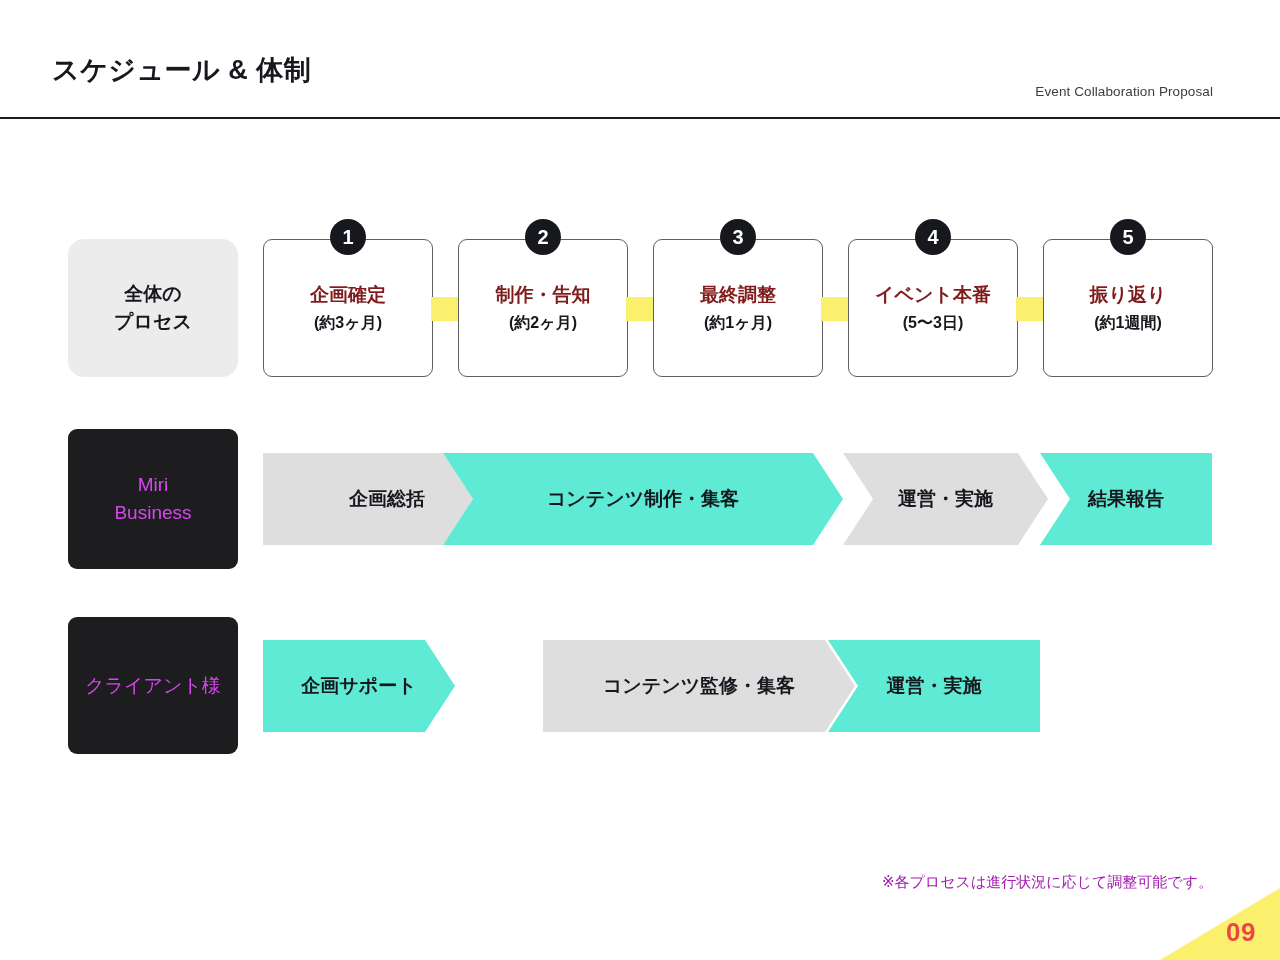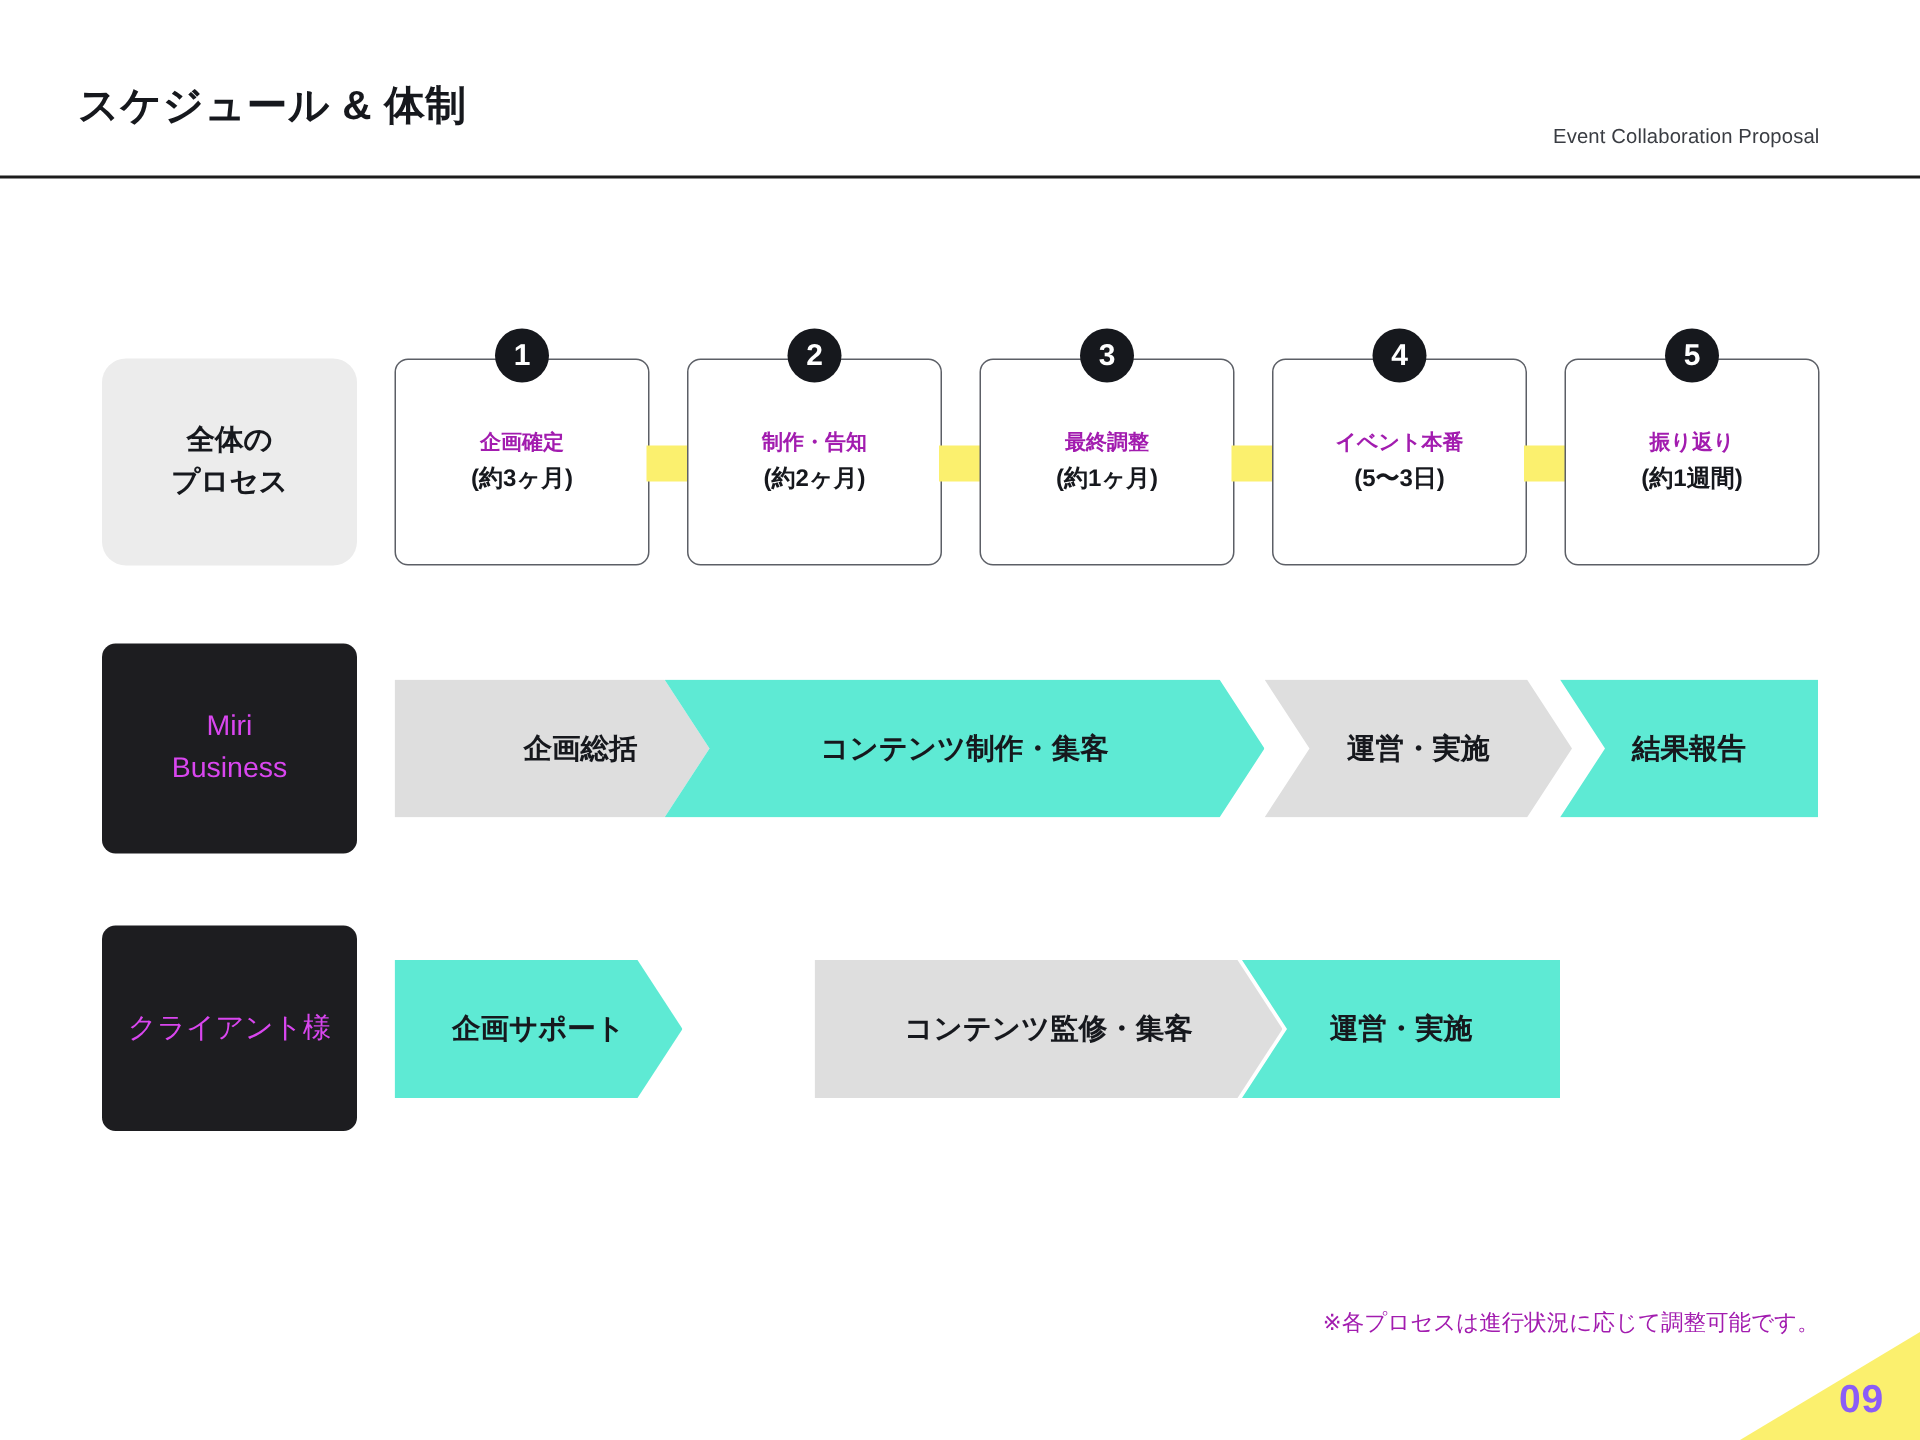--- a/index.html
+++ b/index.html
@@ -99,9 +99,9 @@
     gap: 5px;
   }
   .proc-title {
-    font-size: 14px;
-    font-weight: 700;
-    color: #a21caf;
+    font-size: 19px;
+    font-weight: 700;
+    color: #7f1d1d;
     white-space: nowrap;
   }
   .proc-sub {

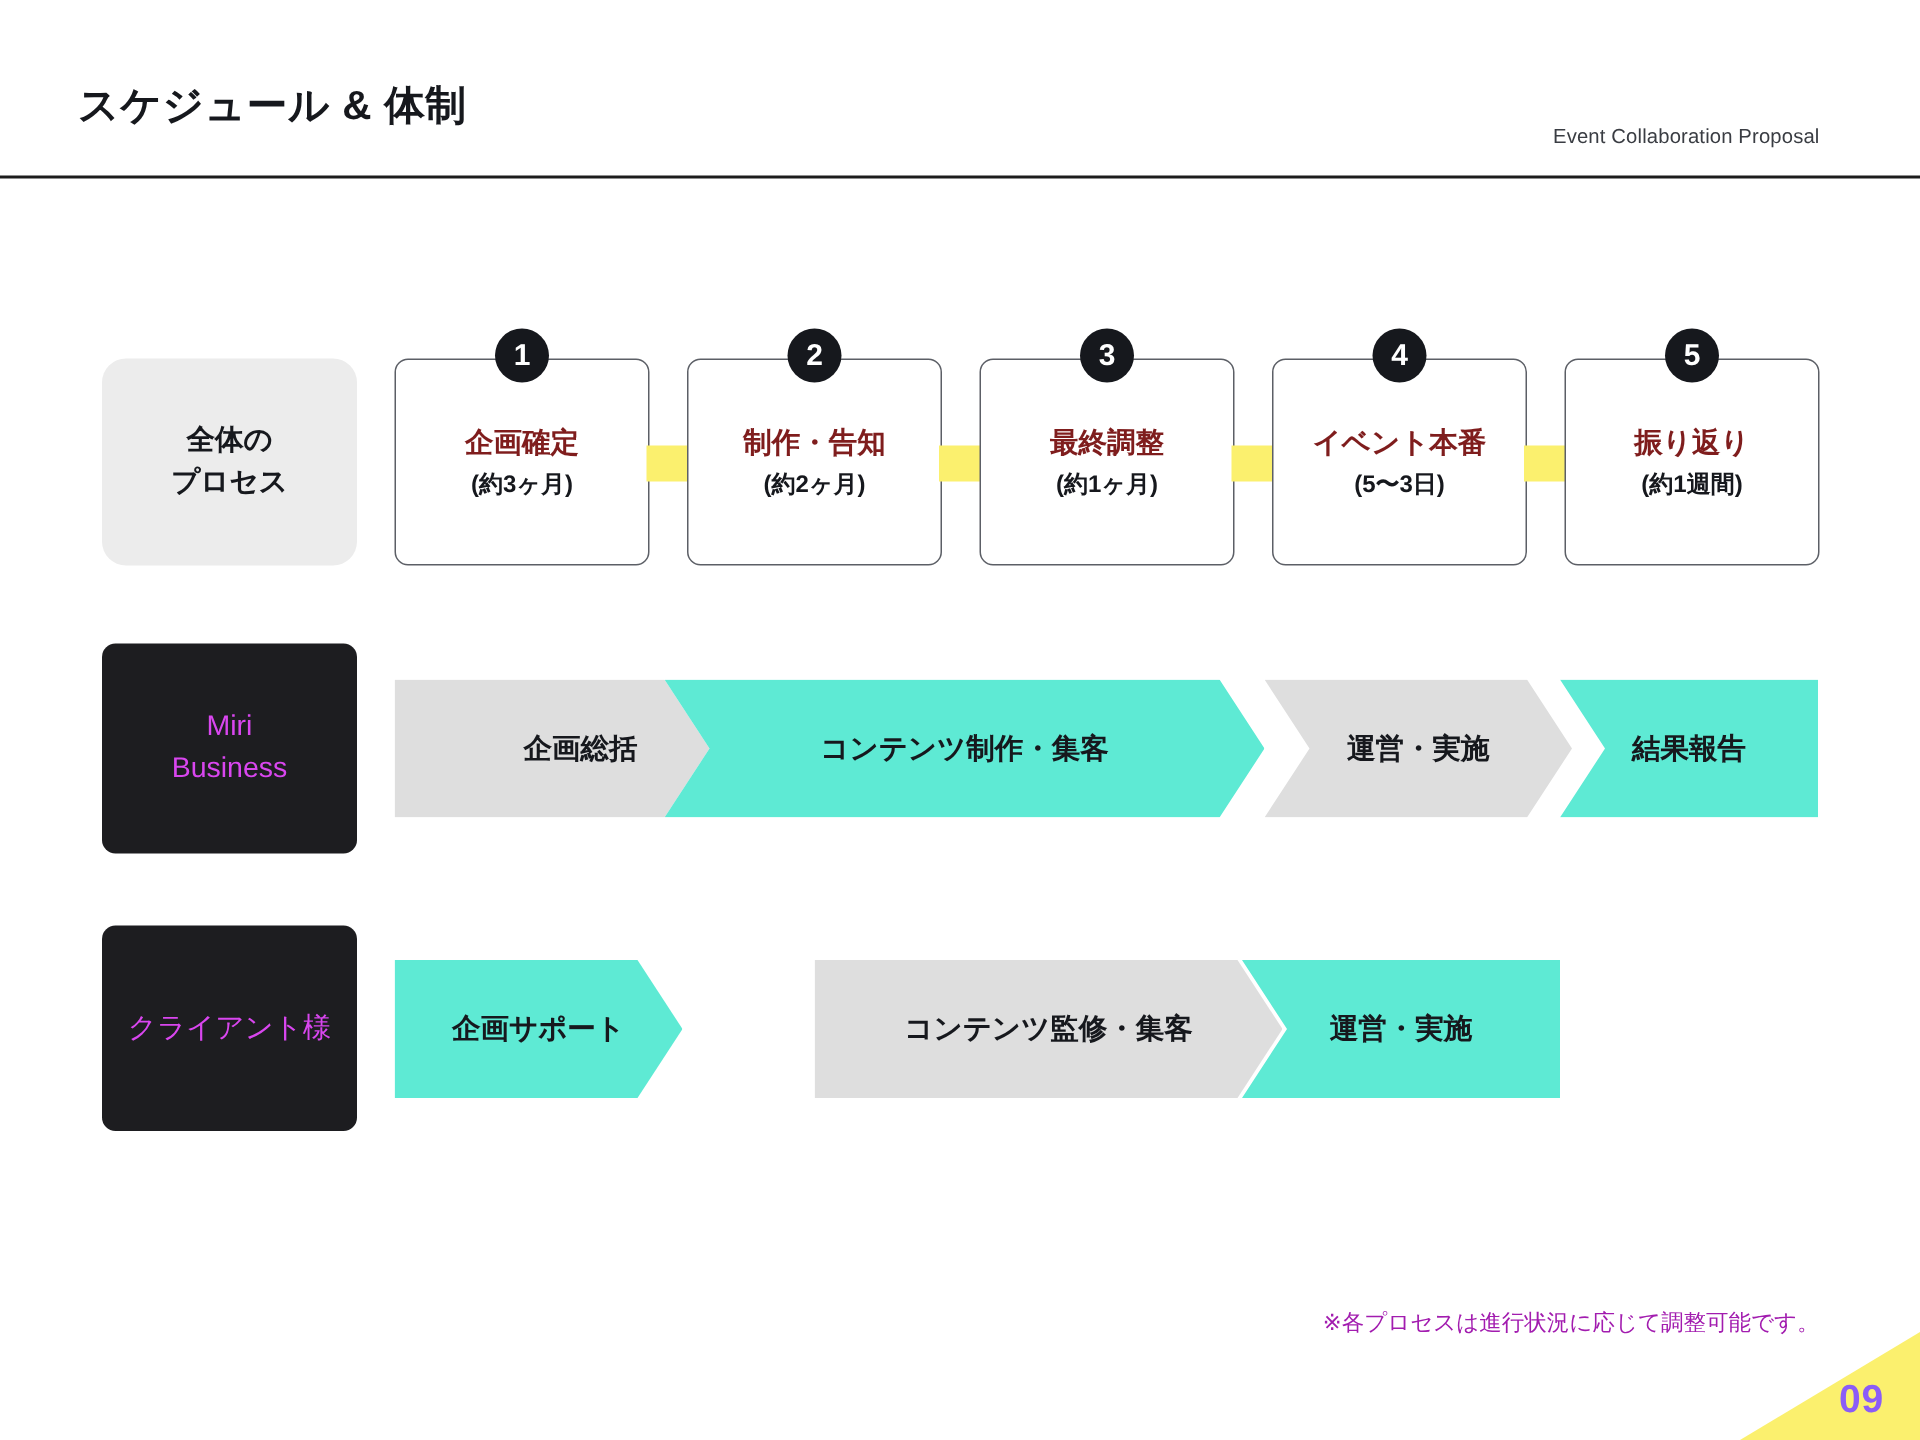--- a/index.html
+++ b/index.html
@@ -197,7 +197,7 @@
     bottom: 12px;
     font-size: 26px;
     font-weight: 700;
-    color: #8b5cf6;
+    color: #ef4444;
     letter-spacing: 0.5px;
   }
 </style>

